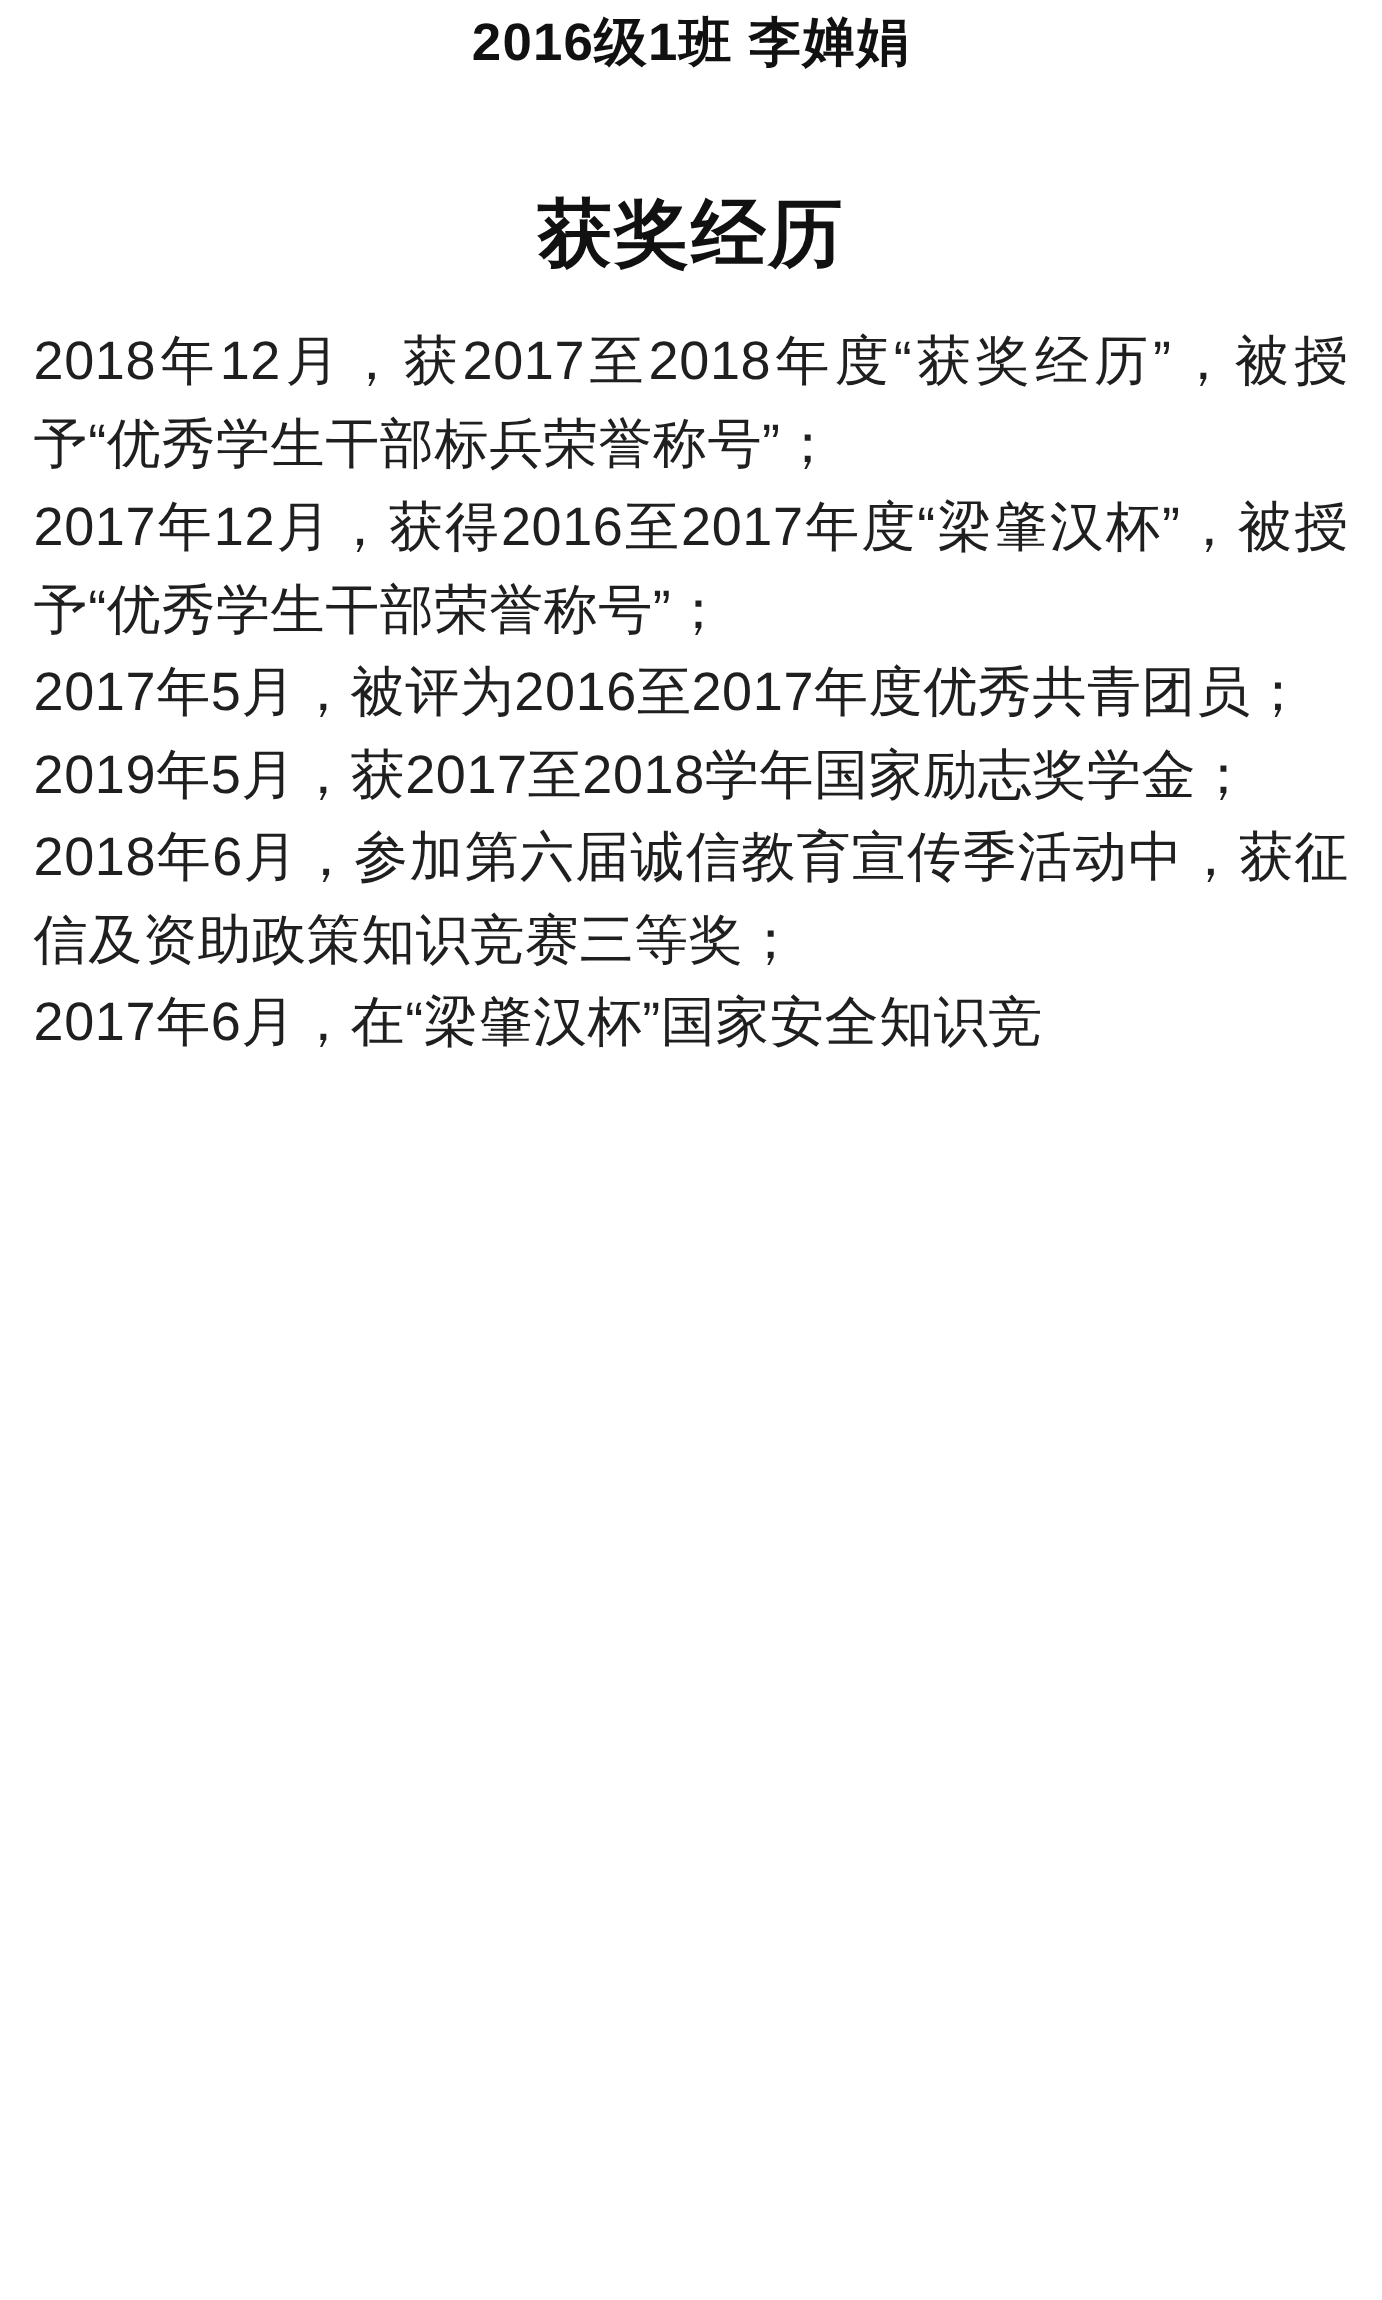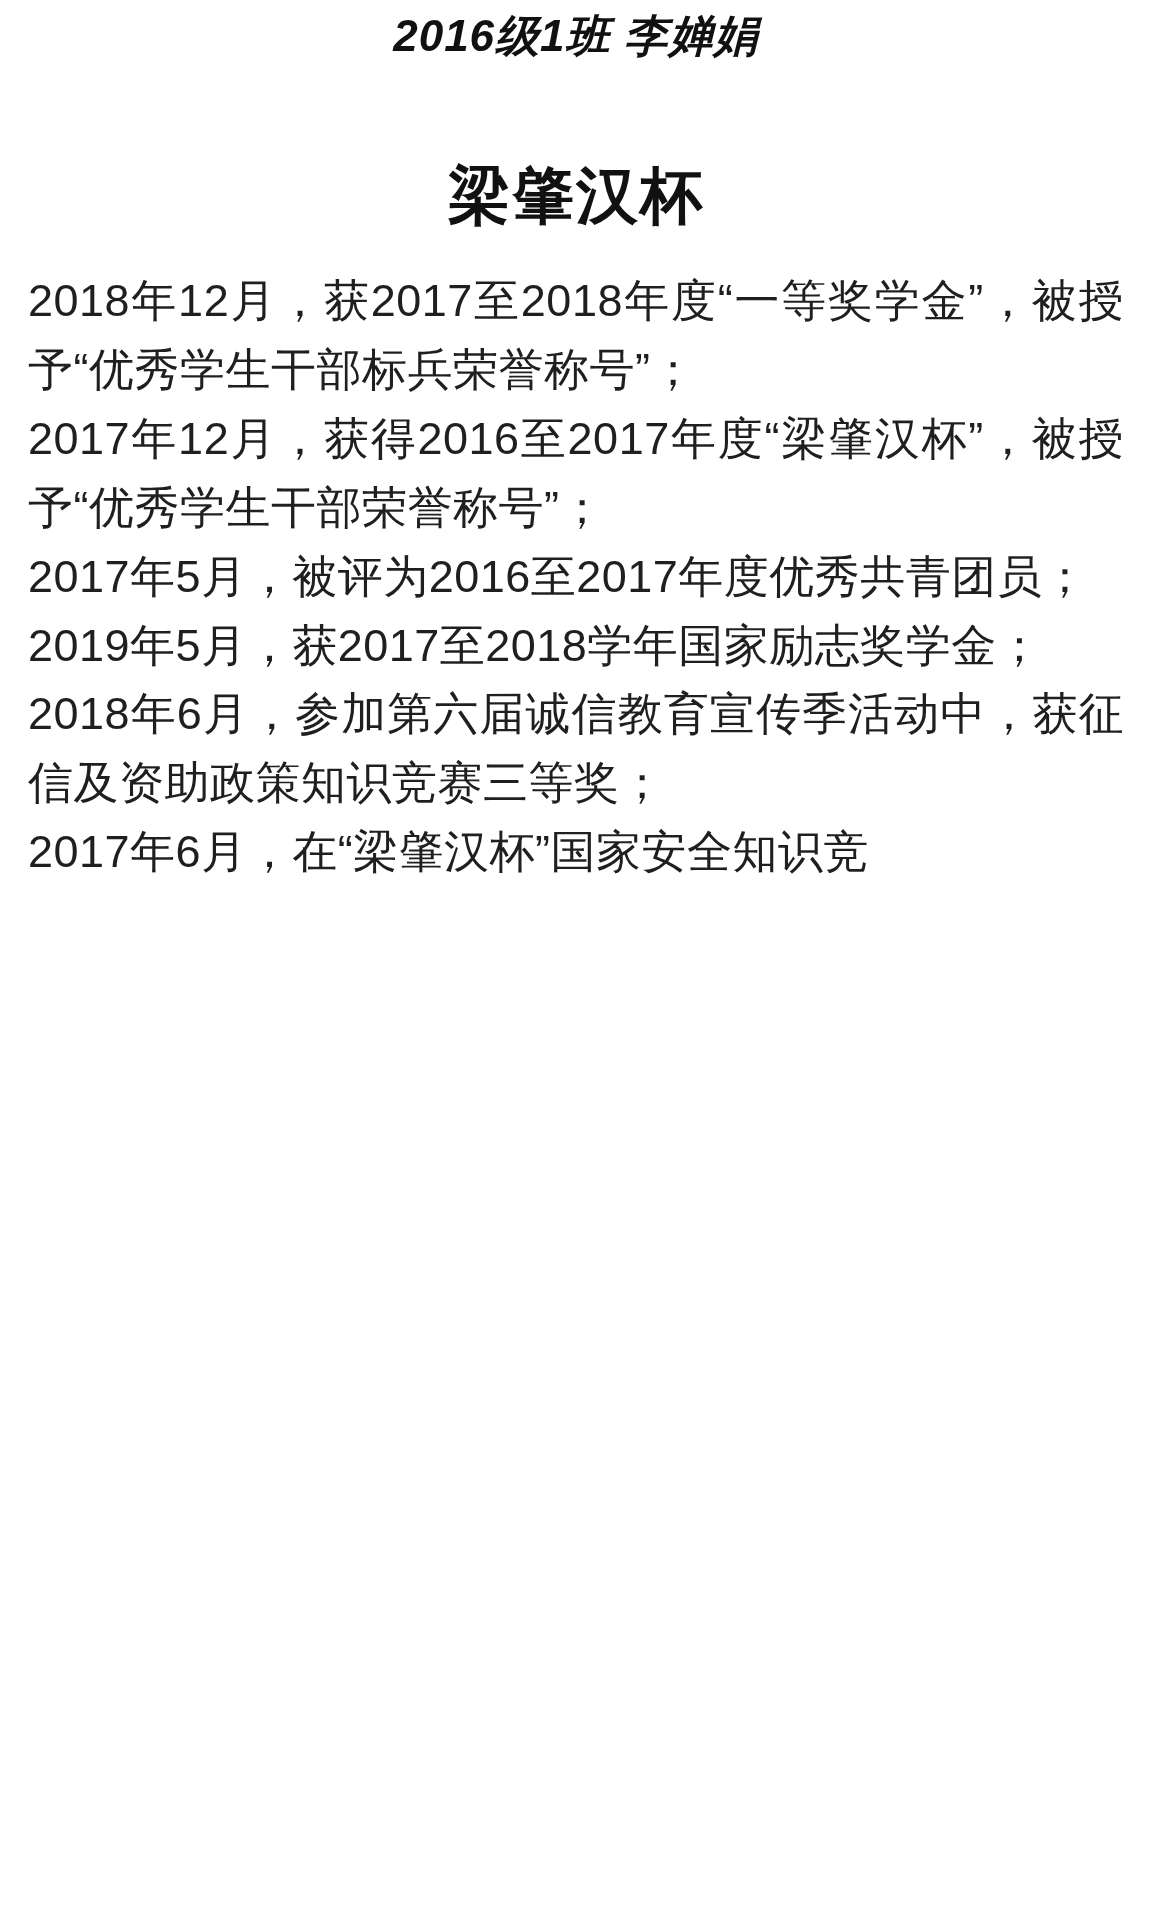--- a/index.html
+++ b/index.html
@@ -29,7 +29,6 @@
     color: #111111;
     padding-top: 8px;
     line-height: 1.25;
-    font-style: italic;
   }
   .section-title {
     text-align: center;

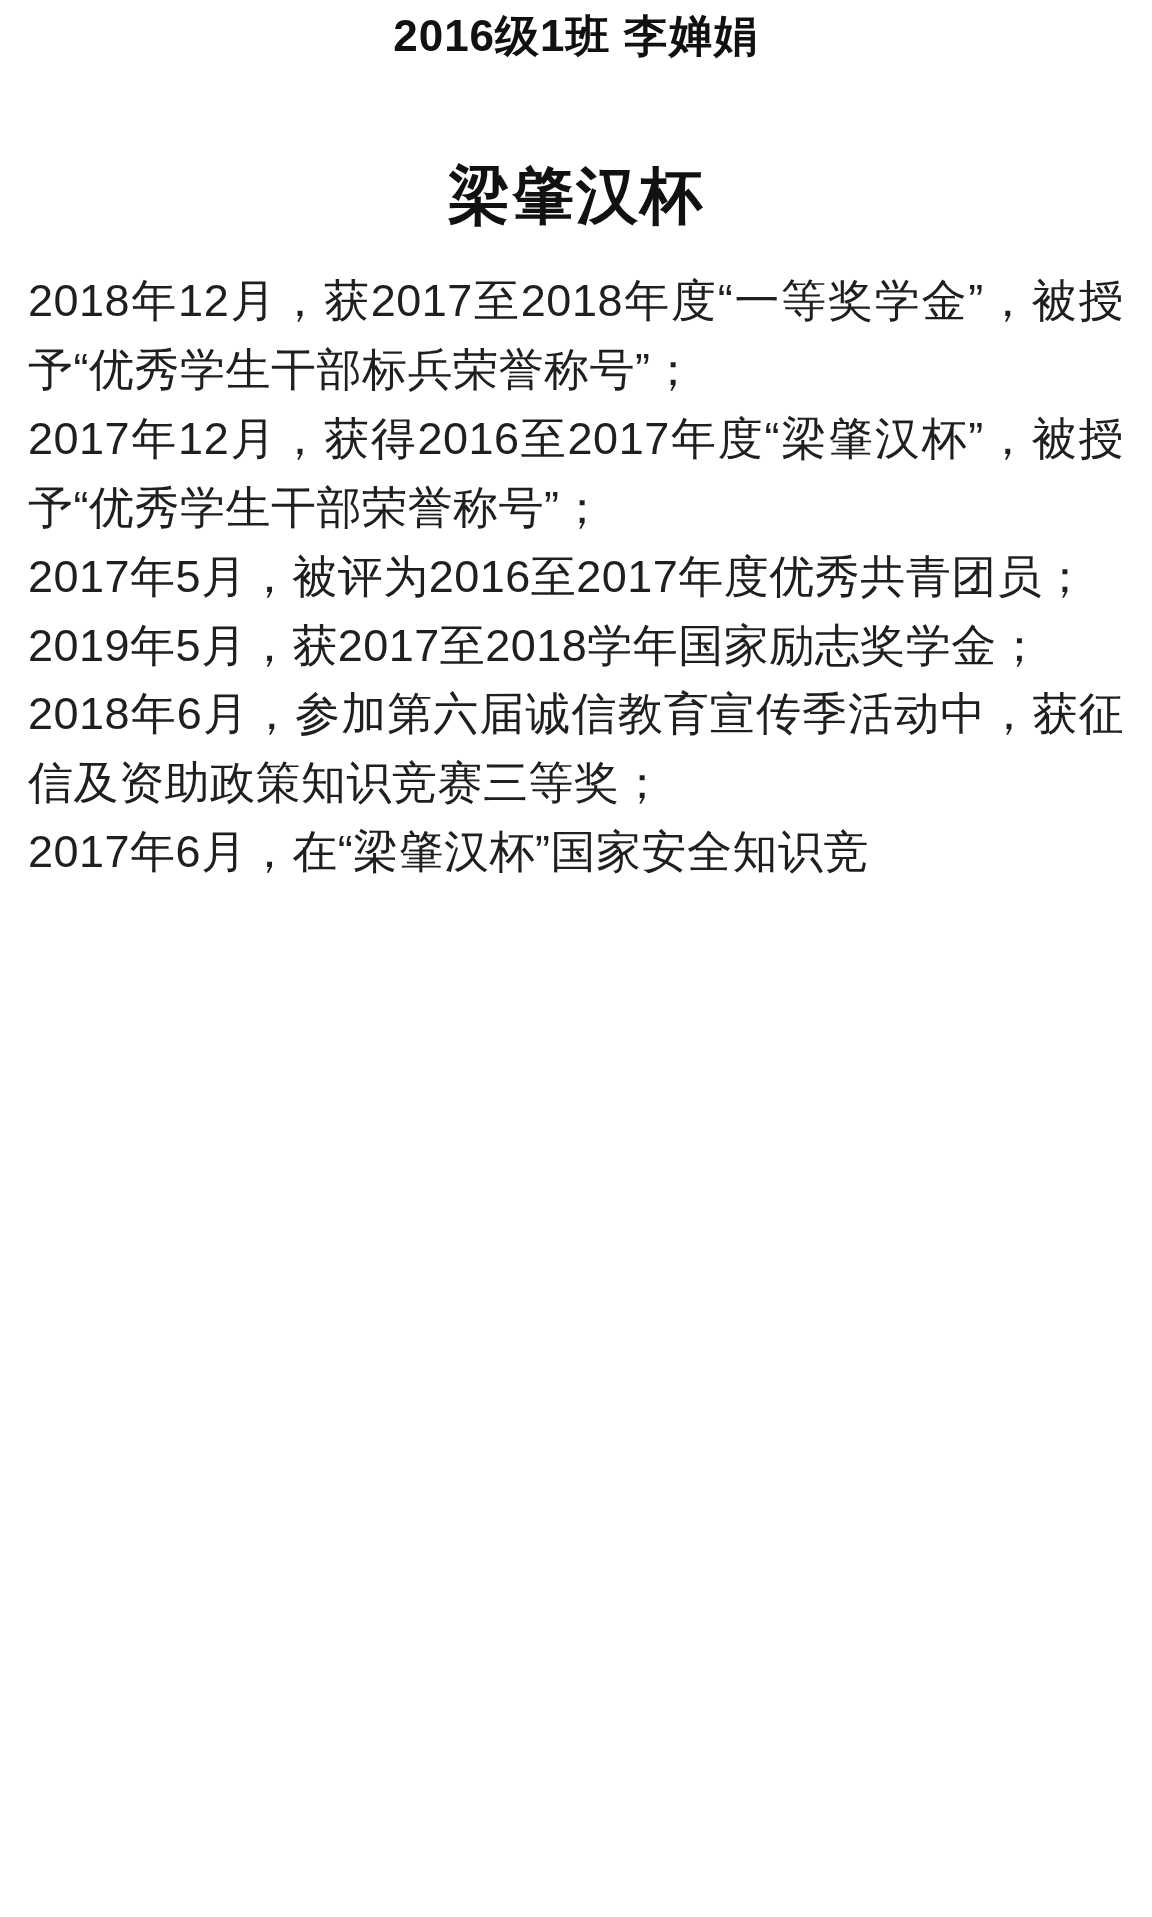--- a/index.html
+++ b/index.html
@@ -61,7 +61,7 @@
 
   <div class="header-title">2016级1班 李婵娟</div>
 
-  <div class="section-title">梁肇汉杯</div>
+  <div class="section-title">获奖经历</div>
 
   <div class="body-text">
     <p class="para">2018年12月，获2017至2018年度“一等奖学金”，被授予“优秀学生干部标兵荣誉称号”；</p>

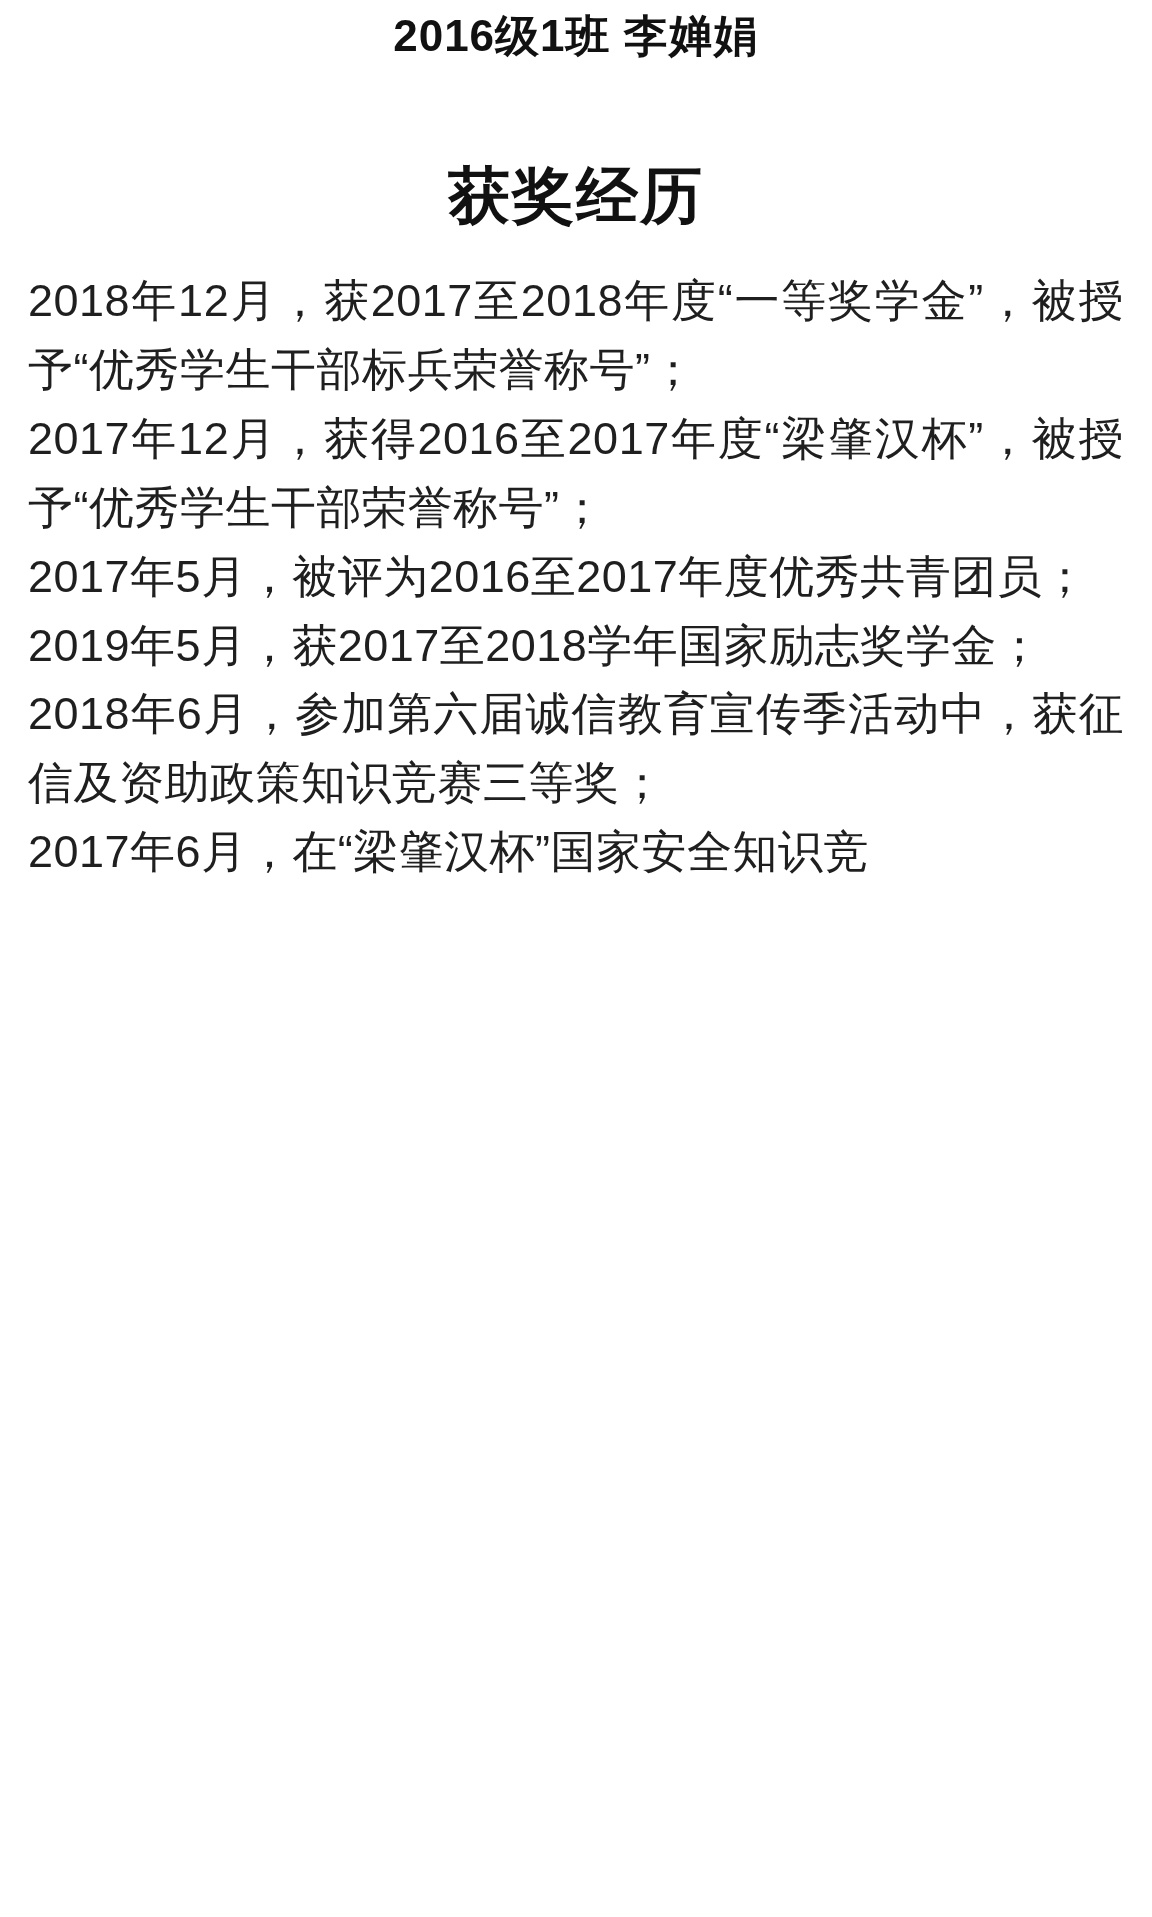--- a/index.html
+++ b/index.html
@@ -64,7 +64,7 @@
   <div class="section-title">获奖经历</div>
 
   <div class="body-text">
-    <p class="para">2018年12月，获2017至2018年度“一等奖学金”，被授予“优秀学生干部标兵荣誉称号”；</p>
+    <p class="para">2018年12月，获2017至2018年度“获奖经历”，被授予“优秀学生干部标兵荣誉称号”；</p>
     <p class="para">2017年12月，获得2016至2017年度“梁肇汉杯”，被授予“优秀学生干部荣誉称号”；</p>
     <p class="para">2017年5月，被评为2016至2017年度优秀共青团员；</p>
     <p class="para">2019年5月，获2017至2018学年国家励志奖学金；</p>

